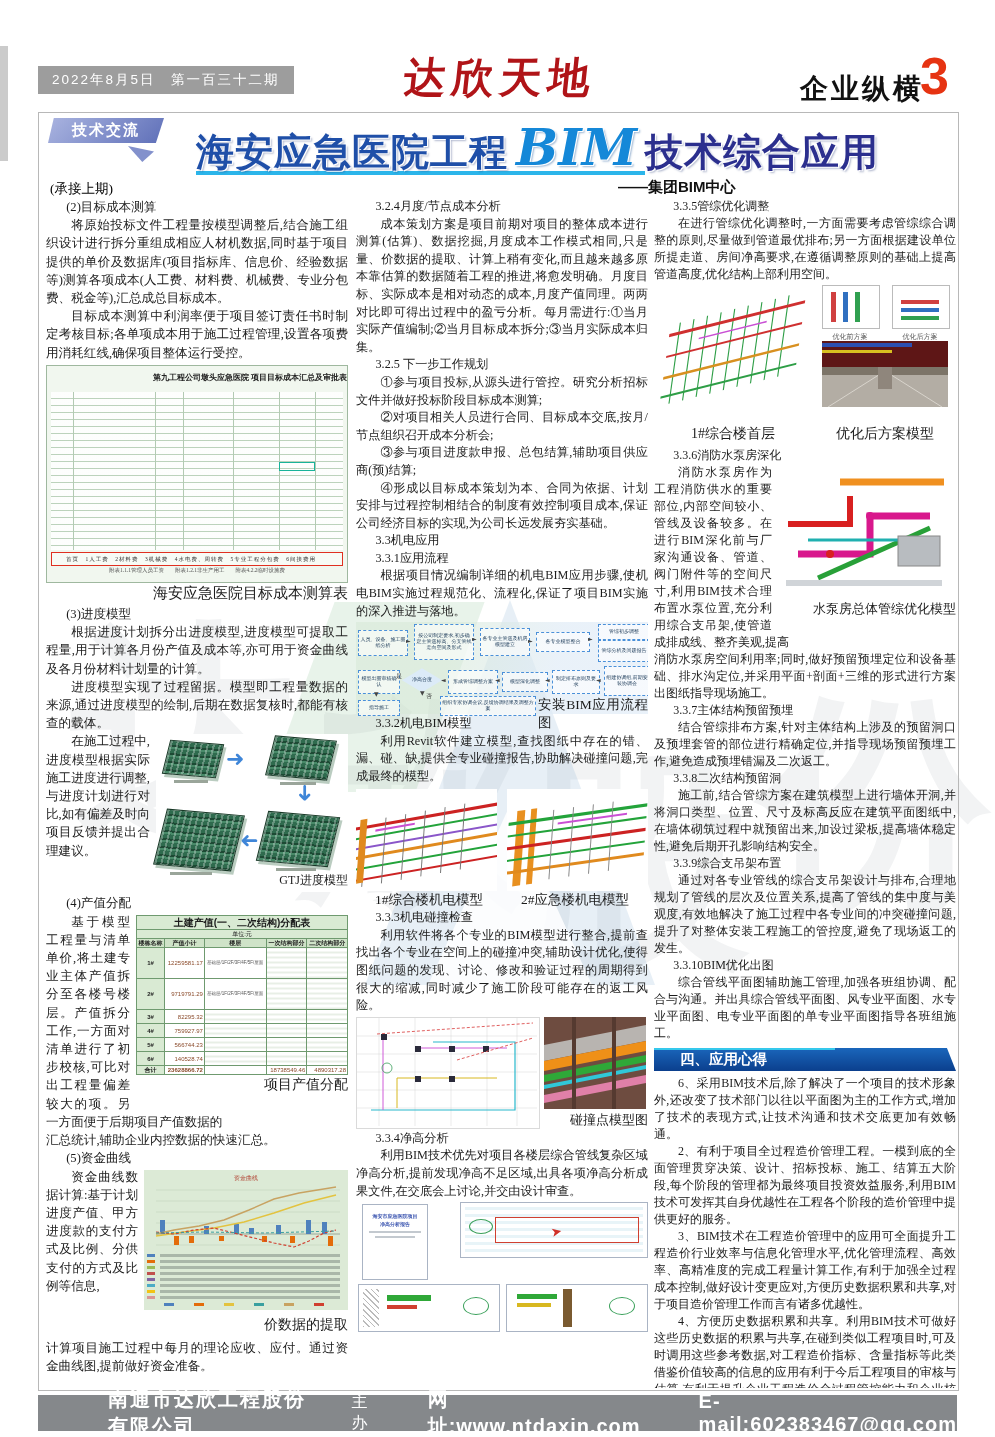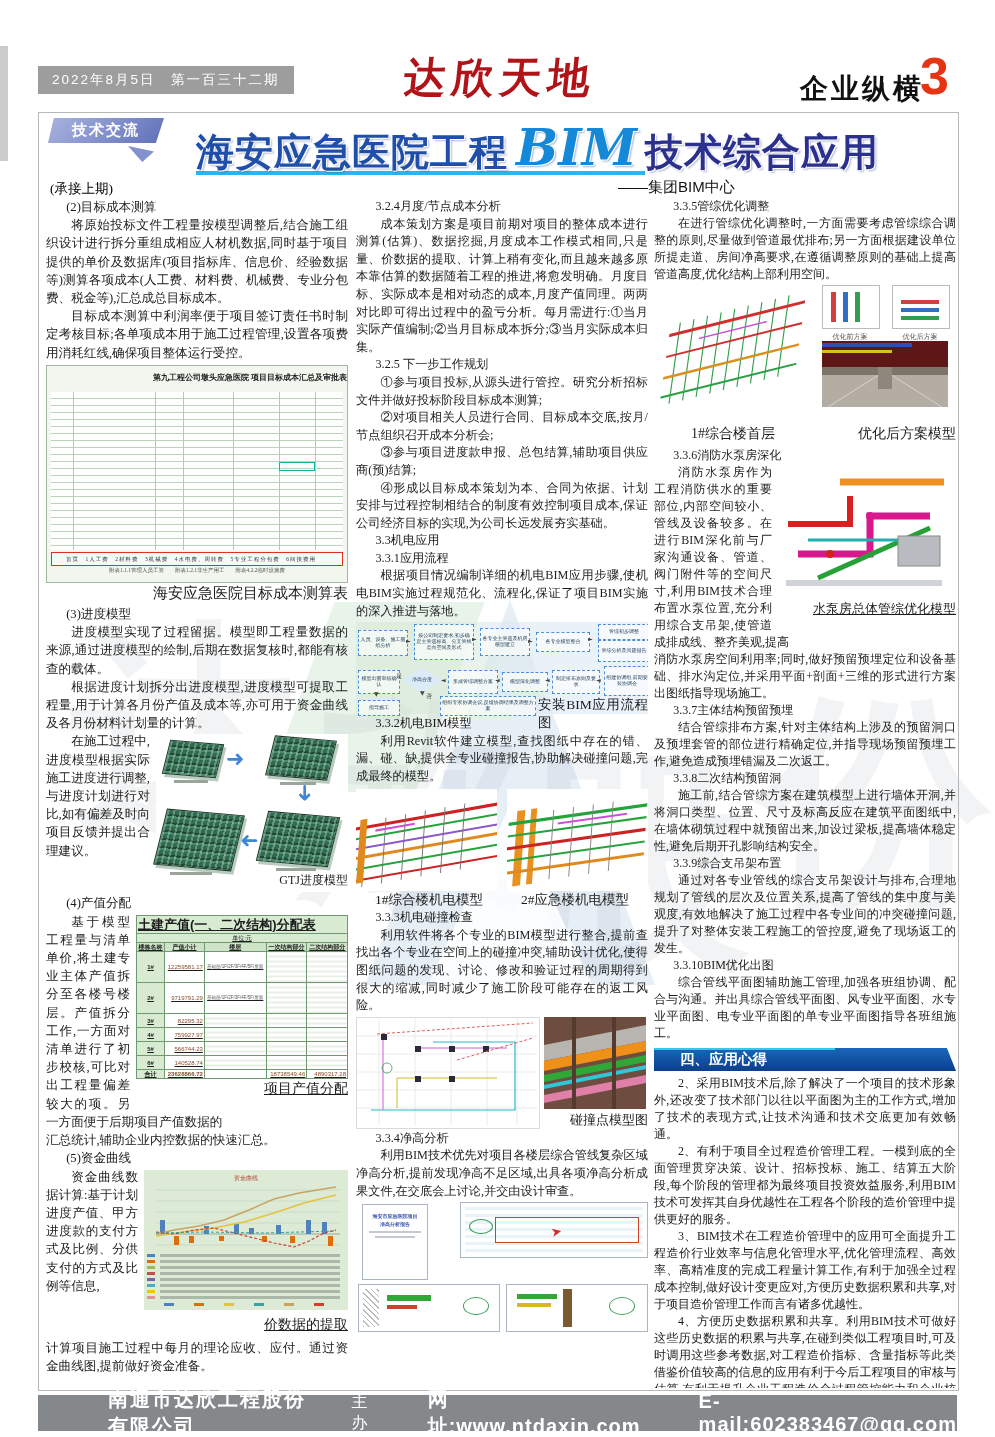--- a/index.html
+++ b/index.html
@@ -31,7 +31,7 @@
   .t3{color:#2b2f8e;}
   .t2{font-family:"DejaVu Serif",serif;font-style:italic;font-weight:bold;font-size:50px;
       color:#1588d8;margin:0 8px;text-shadow:1px 1px 0 #fff,2px 2px 2px rgba(20,80,150,.4);}
-  .byline{position:absolute;left:618px;top:178px;font-size:15px;font-weight:normal;color:#111;}
+  .byline{position:absolute;left:618px;top:178px;font-size:15px;font-weight:bold;color:#111;}
   .continued{position:absolute;left:50px;top:180px;font-size:13.5px;font-family:"Liberation Serif",serif;}
   
   .wm{position:absolute;font-family:"Liberation Serif",serif;font-weight:bold;font-size:230px;

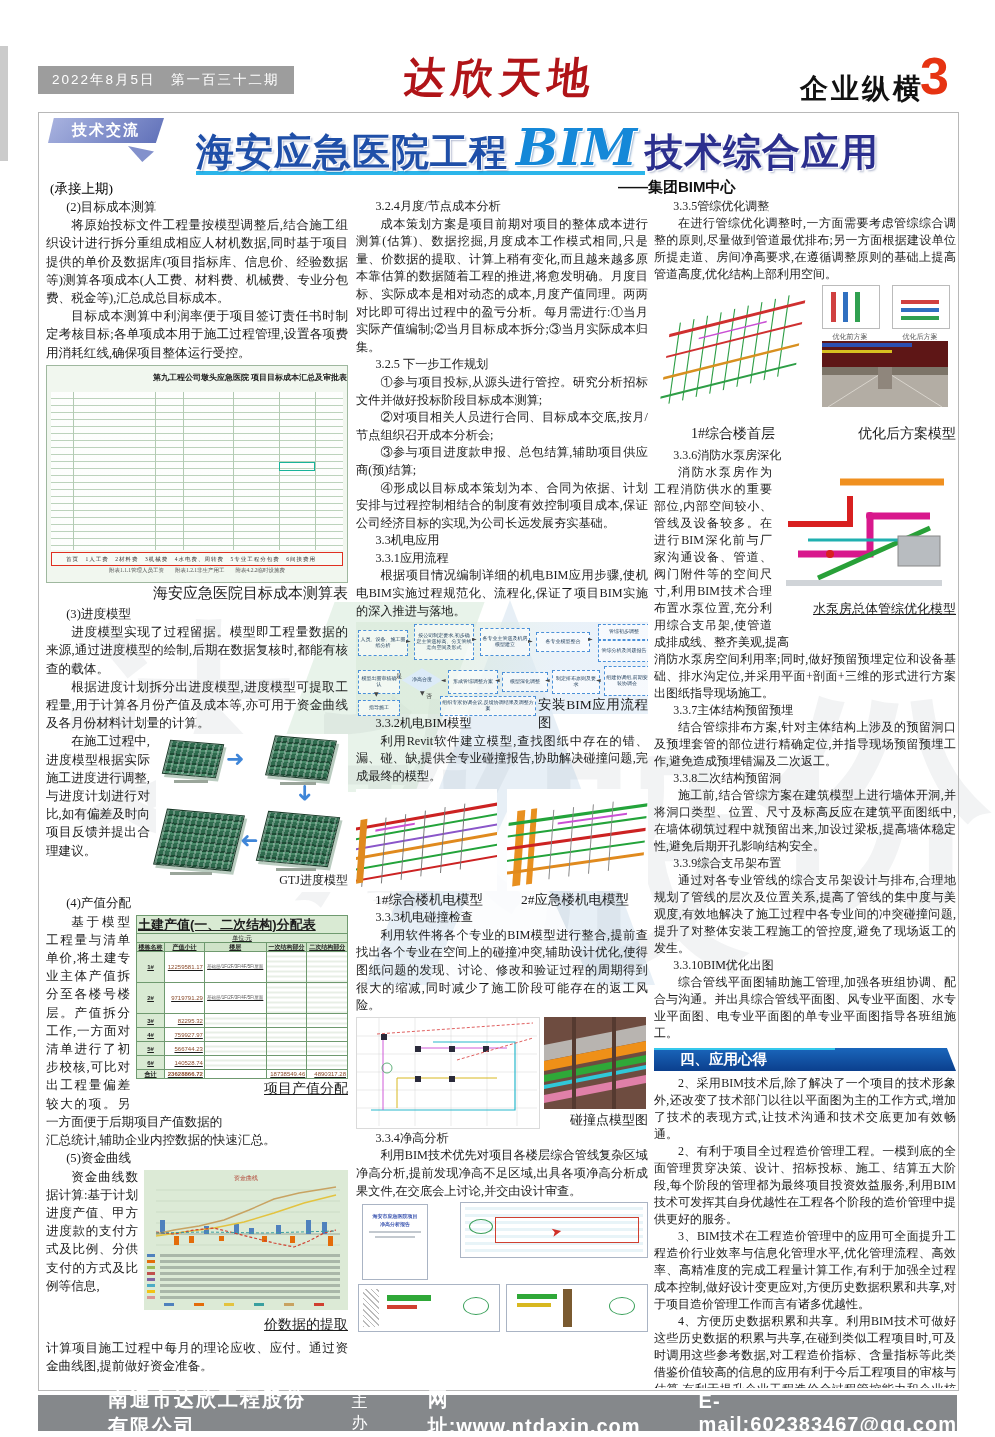--- a/index.html
+++ b/index.html
@@ -126,7 +126,7 @@
   .corridor{position:absolute;left:168px;top:56px;width:126px;height:66px;
      background:linear-gradient(180deg,#5e1616 0 40%,#7c7468 40% 52%,#b3ada4 52% 100%);overflow:hidden;}
   .fig335 .capL{position:absolute;left:0;top:140px;width:158px;font-size:14px;text-align:center;}
-  .fig335 .capR{position:absolute;left:176px;top:140px;width:126px;font-size:14px;text-align:right;}
+  .fig335 .capR{position:absolute;left:168px;top:140px;width:126px;font-size:14px;text-align:center;}
   .fig336{width:178px;background:#fff;}
   .fig336 .cap{font-size:13px;}
   .banner4{position:relative;height:23px;margin:6px 0 4px;color:#fff;font-weight:bold;font-size:14.5px;

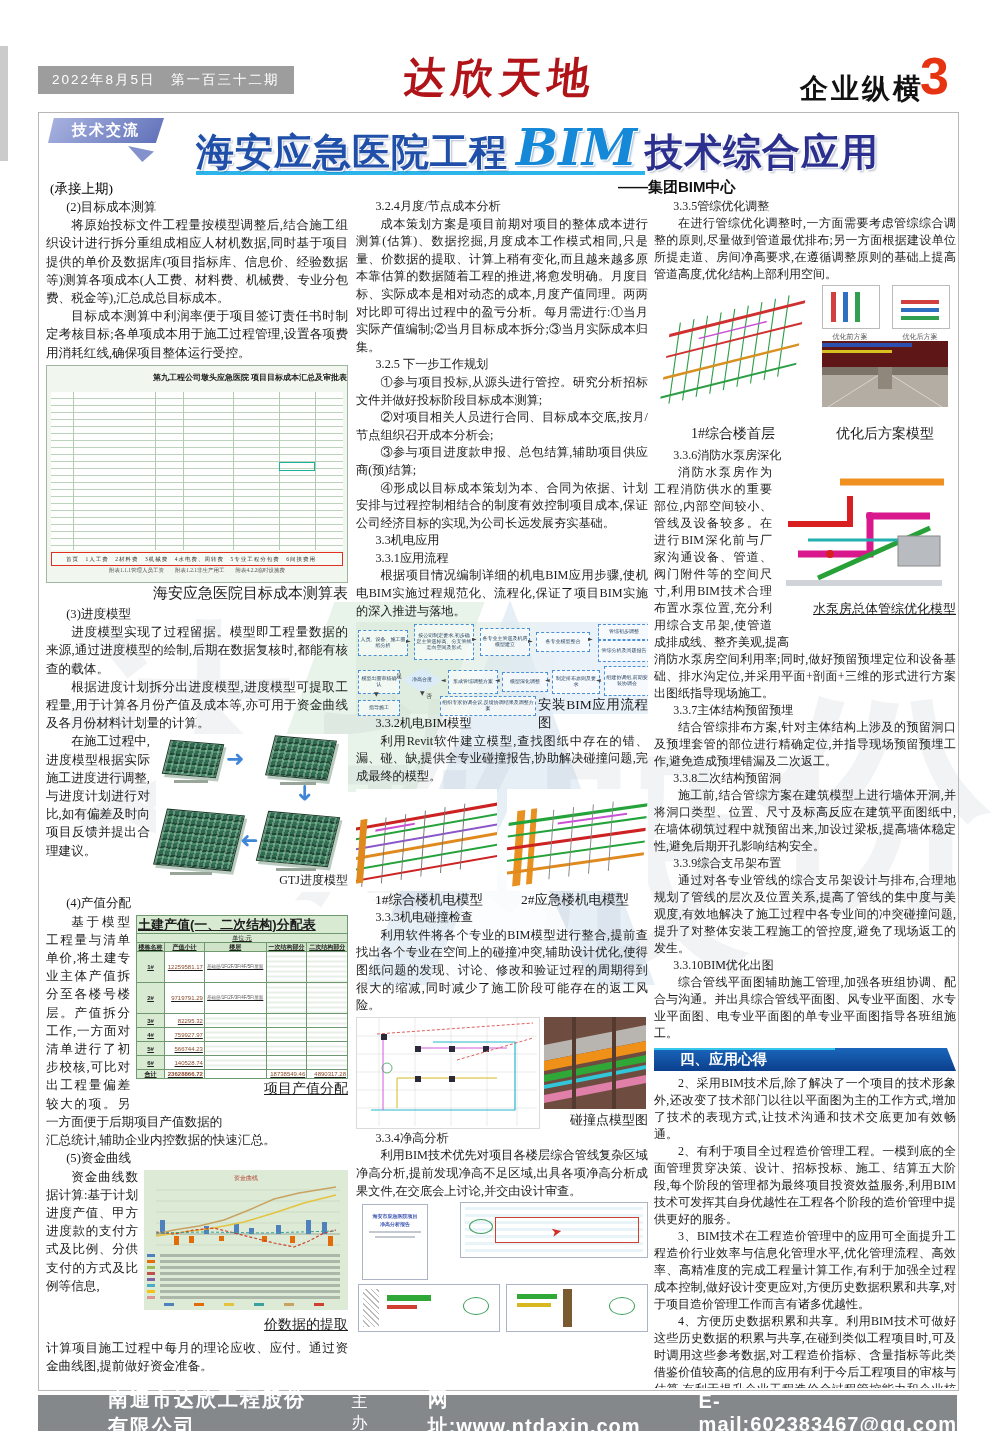--- a/index.html
+++ b/index.html
@@ -55,7 +55,7 @@
   .cap{font-size:14px;text-align:right;margin:1px 0 3px;text-indent:0;}
   figure{margin:0;position:relative;}
   .wrap::after{content:"";display:block;clear:both;}
-  .fr{float:right;margin:2px 0 2px 6px;text-decoration:underline;}
+  .fr{float:right;margin:2px 0 2px 6px;}
   
   .fig1{height:216px;border:1px solid #9fb89f;background:#f1f7ef;position:relative;overflow:hidden;margin-top:3px;}
   .fig1-title{font-size:8px;font-weight:bold;text-align:right;padding-top:3px;color:#222;}

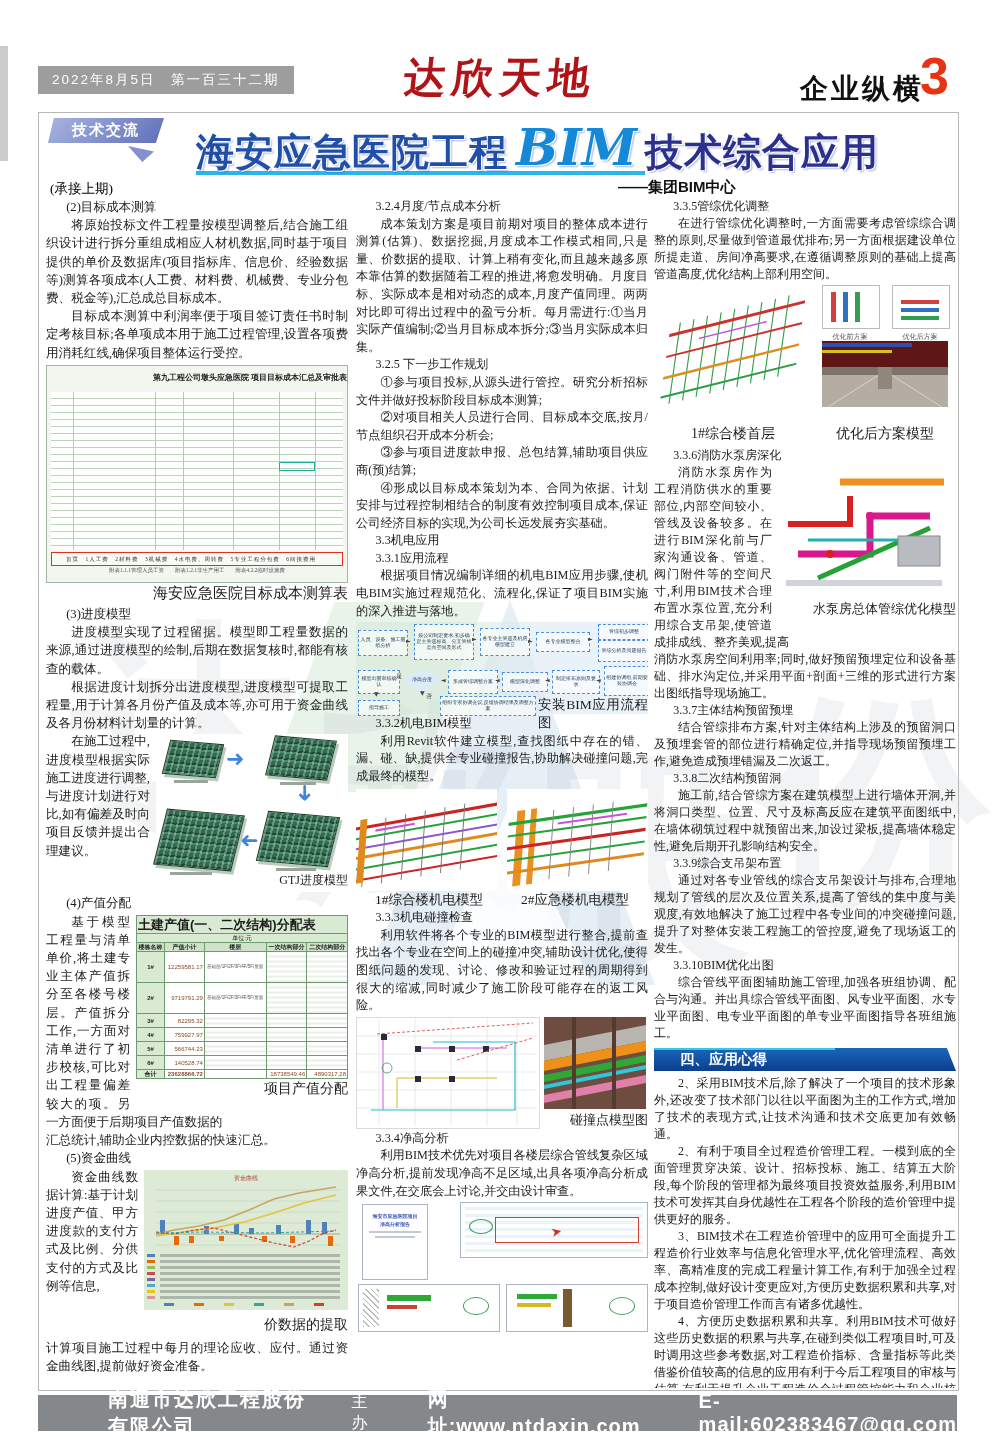--- a/index.html
+++ b/index.html
@@ -196,8 +196,8 @@
     <div class="cap" style="font-size:15px;">海安应急医院目标成本测算表</div>
 
     <p class="sec">(3)进度模型</p>
+    <p>根据进度计划拆分出进度模型,进度模型可提取工程量,用于计算各月份产值及成本等,亦可用于资金曲线及各月份材料计划量的计算。</p>
     <p>进度模型实现了过程留据。模型即工程量数据的来源,通过进度模型的绘制,后期在数据复核时,都能有核查的载体。</p>
-    <p>根据进度计划拆分出进度模型,进度模型可提取工程量,用于计算各月份产值及成本等,亦可用于资金曲线及各月份材料计划量的计算。</p>
 
     <div class="wrap">
       <figure class="gtj fr">

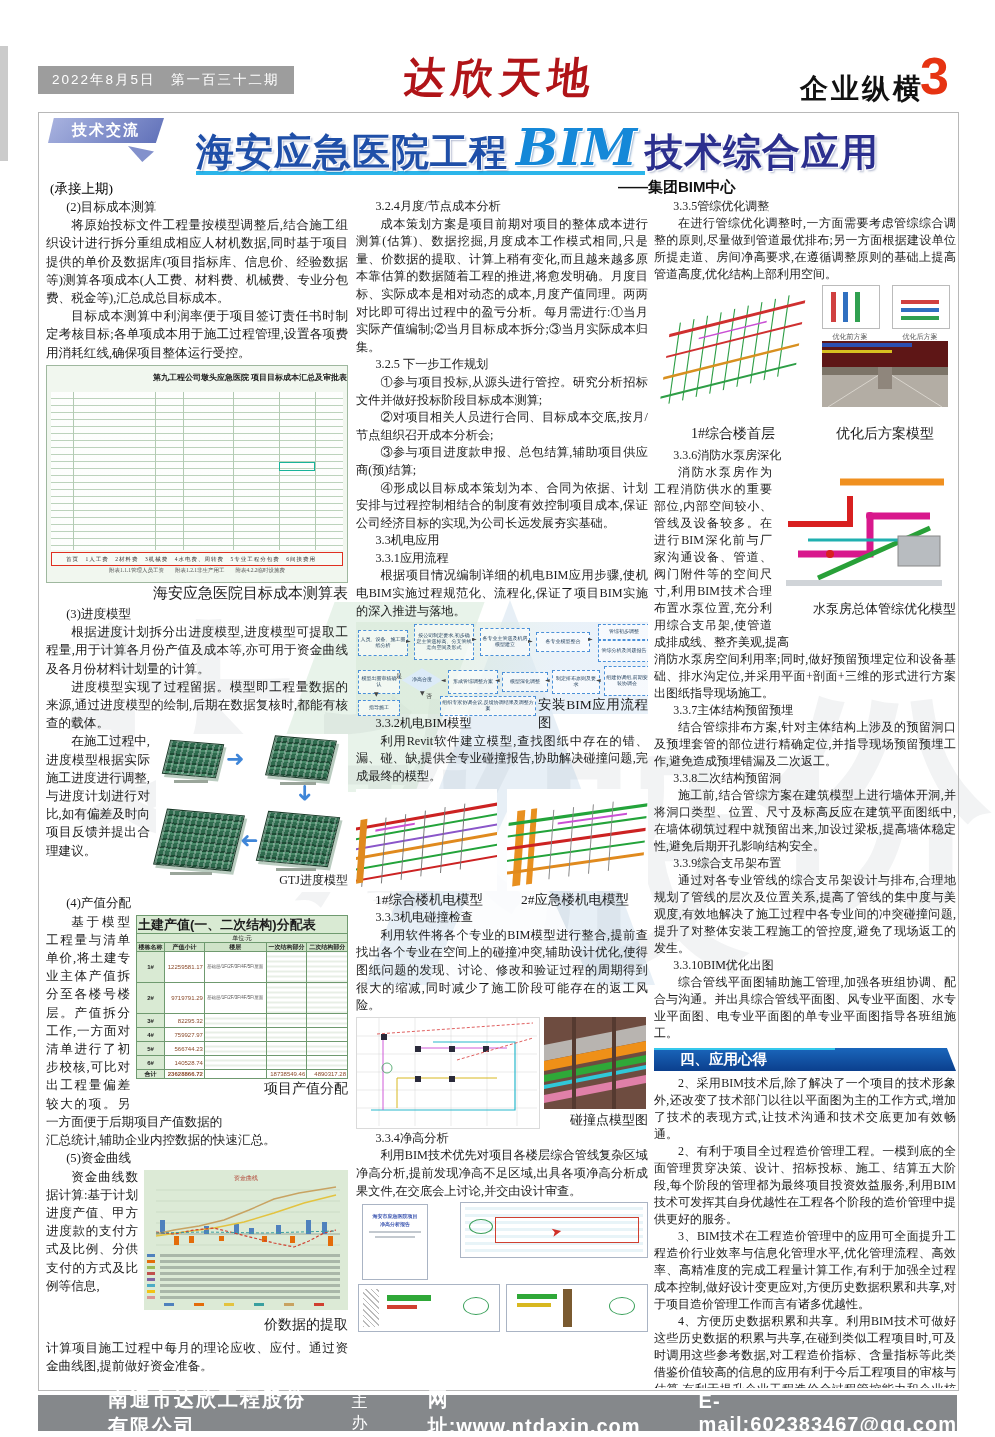--- a/index.html
+++ b/index.html
@@ -82,7 +82,7 @@
   .t2fig{width:212px;}
   .t2fig table{width:100%;border-collapse:collapse;font-size:6px;font-family:"Liberation Sans",sans-serif;}
   .t2fig th,.t2fig td{border:1px solid #6f9a6f;padding:0 1px;line-height:1.35;}
-  .t2fig .tt{background:#d9ead3;font-weight:bold;font-size:13px;}
+  .t2fig .tt{background:#d9ead3;font-weight:bold;font-size:10px;text-align:center;}
   .t2fig .un{background:#d9ead3;font-size:6px;text-align:center;}
   .t2fig th{background:#cfe3c8;font-weight:bold;text-align:center;}
   .t2fig td.nm{background:#d9ead3;text-align:center;font-weight:bold;}

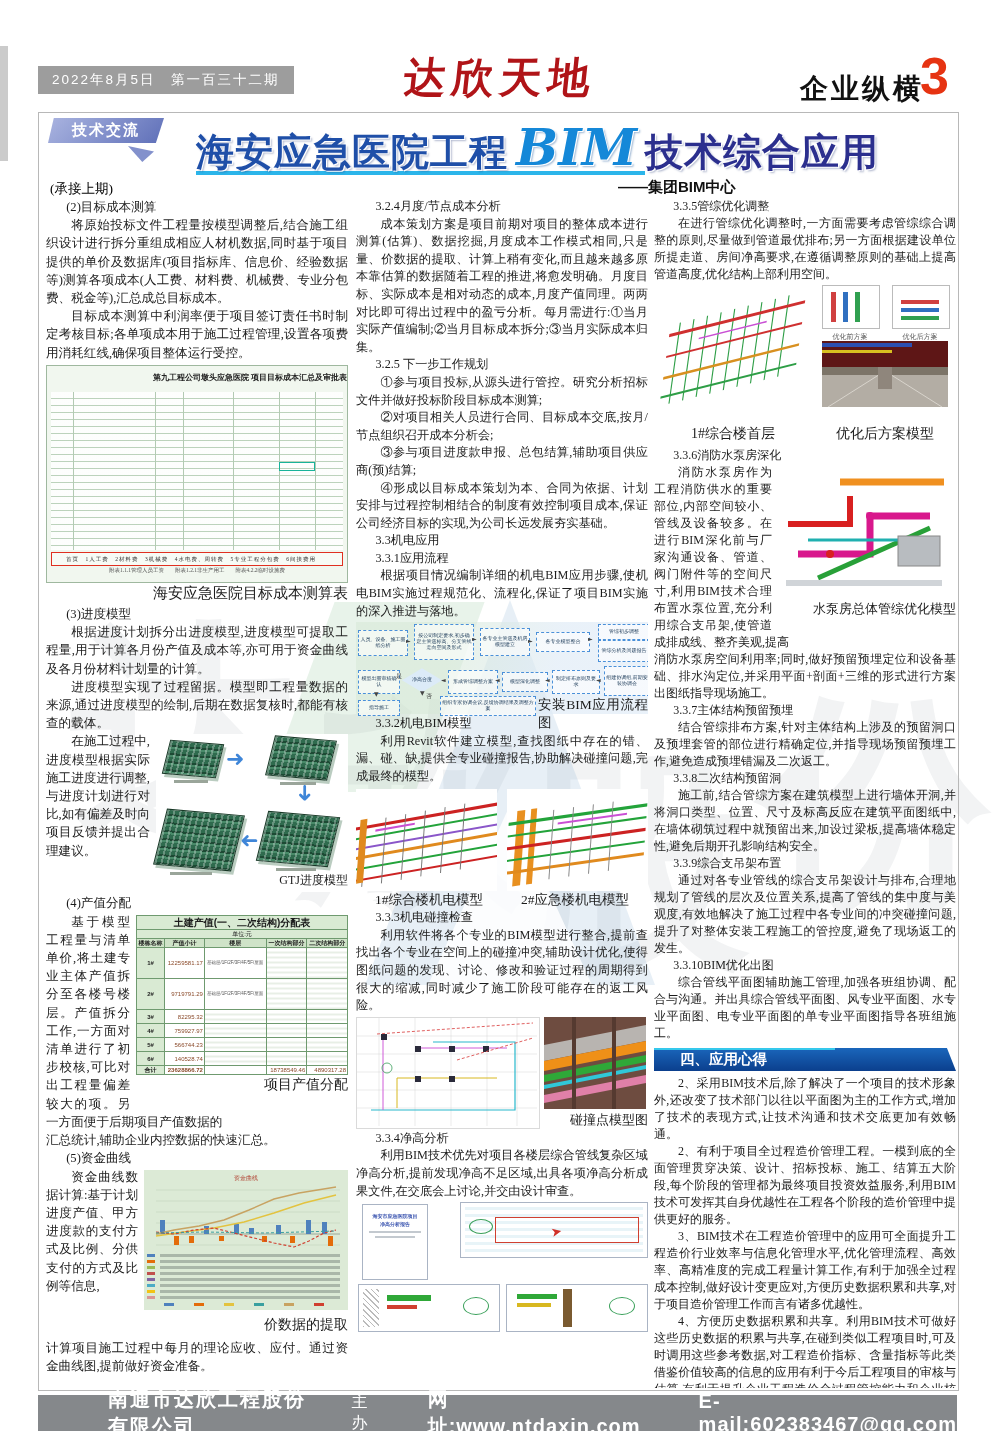--- a/index.html
+++ b/index.html
@@ -621,7 +621,7 @@
 
     <div class="banner4">四、应用心得</div>
 
-    <p>2、采用BIM技术后,除了解决了一个项目的技术形象外,还改变了技术部门以往以平面图为主的工作方式,增加了技术的表现方式,让技术沟通和技术交底更加有效畅通。</p>
+    <p>6、采用BIM技术后,除了解决了一个项目的技术形象外,还改变了技术部门以往以平面图为主的工作方式,增加了技术的表现方式,让技术沟通和技术交底更加有效畅通。</p>
     <p>2、有利于项目全过程造价管理工程。一模到底的全面管理贯穿决策、设计、招标投标、施工、结算五大阶段,每个阶段的管理都为最终项目投资效益服务,利用BIM技术可发挥其自身优越性在工程各个阶段的造价管理中提供更好的服务。</p>
     <p>3、BIM技术在工程造价管理中的应用可全面提升工程造价行业效率与信息化管理水平,优化管理流程、高效率、高精准度的完成工程量计算工作,有利于加强全过程成本控制,做好设计变更应对,方便历史数据积累和共享,对于项目造价管理工作而言有诸多优越性。</p>
     <p>4、方便历史数据积累和共享。利用BIM技术可做好这些历史数据的积累与共享,在碰到类似工程项目时,可及时调用这些参考数据,对工程造价指标、含量指标等此类借鉴价值较高的信息的应用有利于今后工程项目的审核与估算,有利于提升企业工程造价全过程管控能力和企业核心竞争力。(完结)</p>

